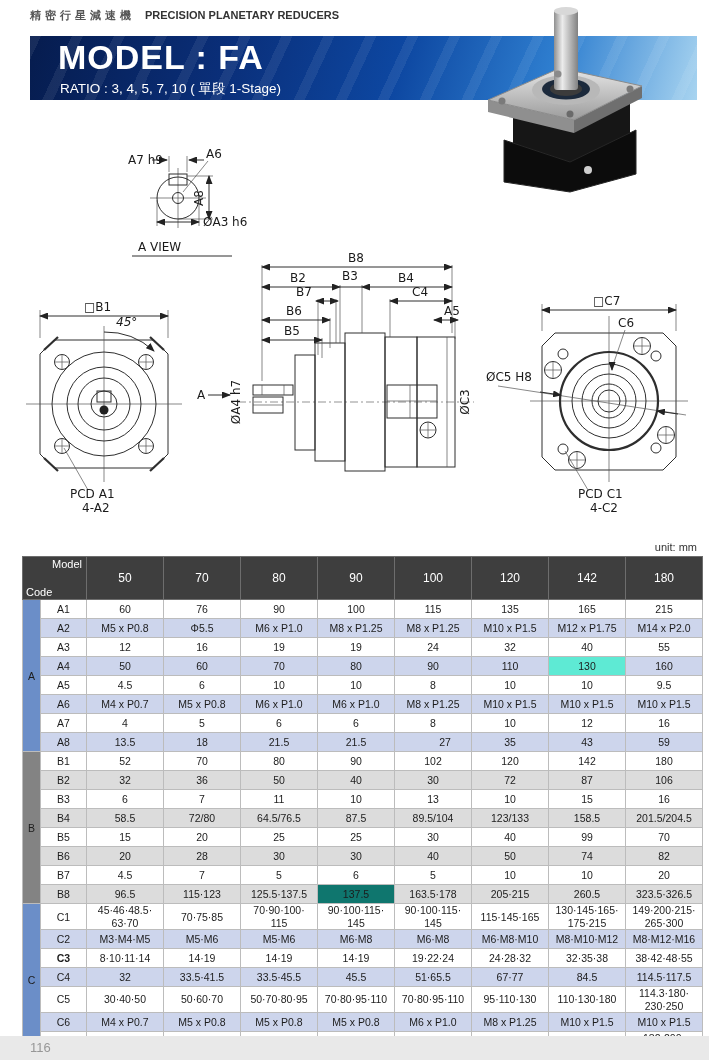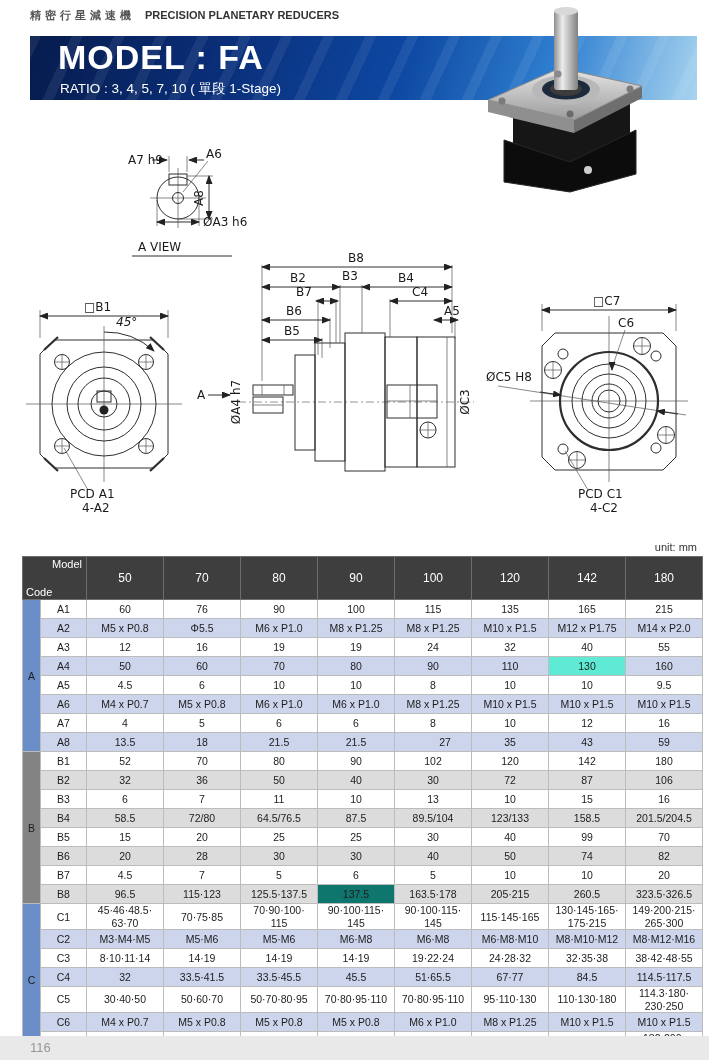--- a/index.html
+++ b/index.html
@@ -496,7 +496,7 @@
           <td style="background: rgb(205, 213, 236);">M8·M12·M16</td>
         </tr>
         <tr>
-          <td style="background: rgb(255, 255, 255);">C3</td>
+          <td style="background: rgb(255, 255, 255); font-weight: bold;">C3</td>
           <td style="background: rgb(255, 255, 255);">8·10·11·14</td>
           <td style="background: rgb(255, 255, 255);">14·19</td>
           <td style="background: rgb(255, 255, 255);">14·19</td>

